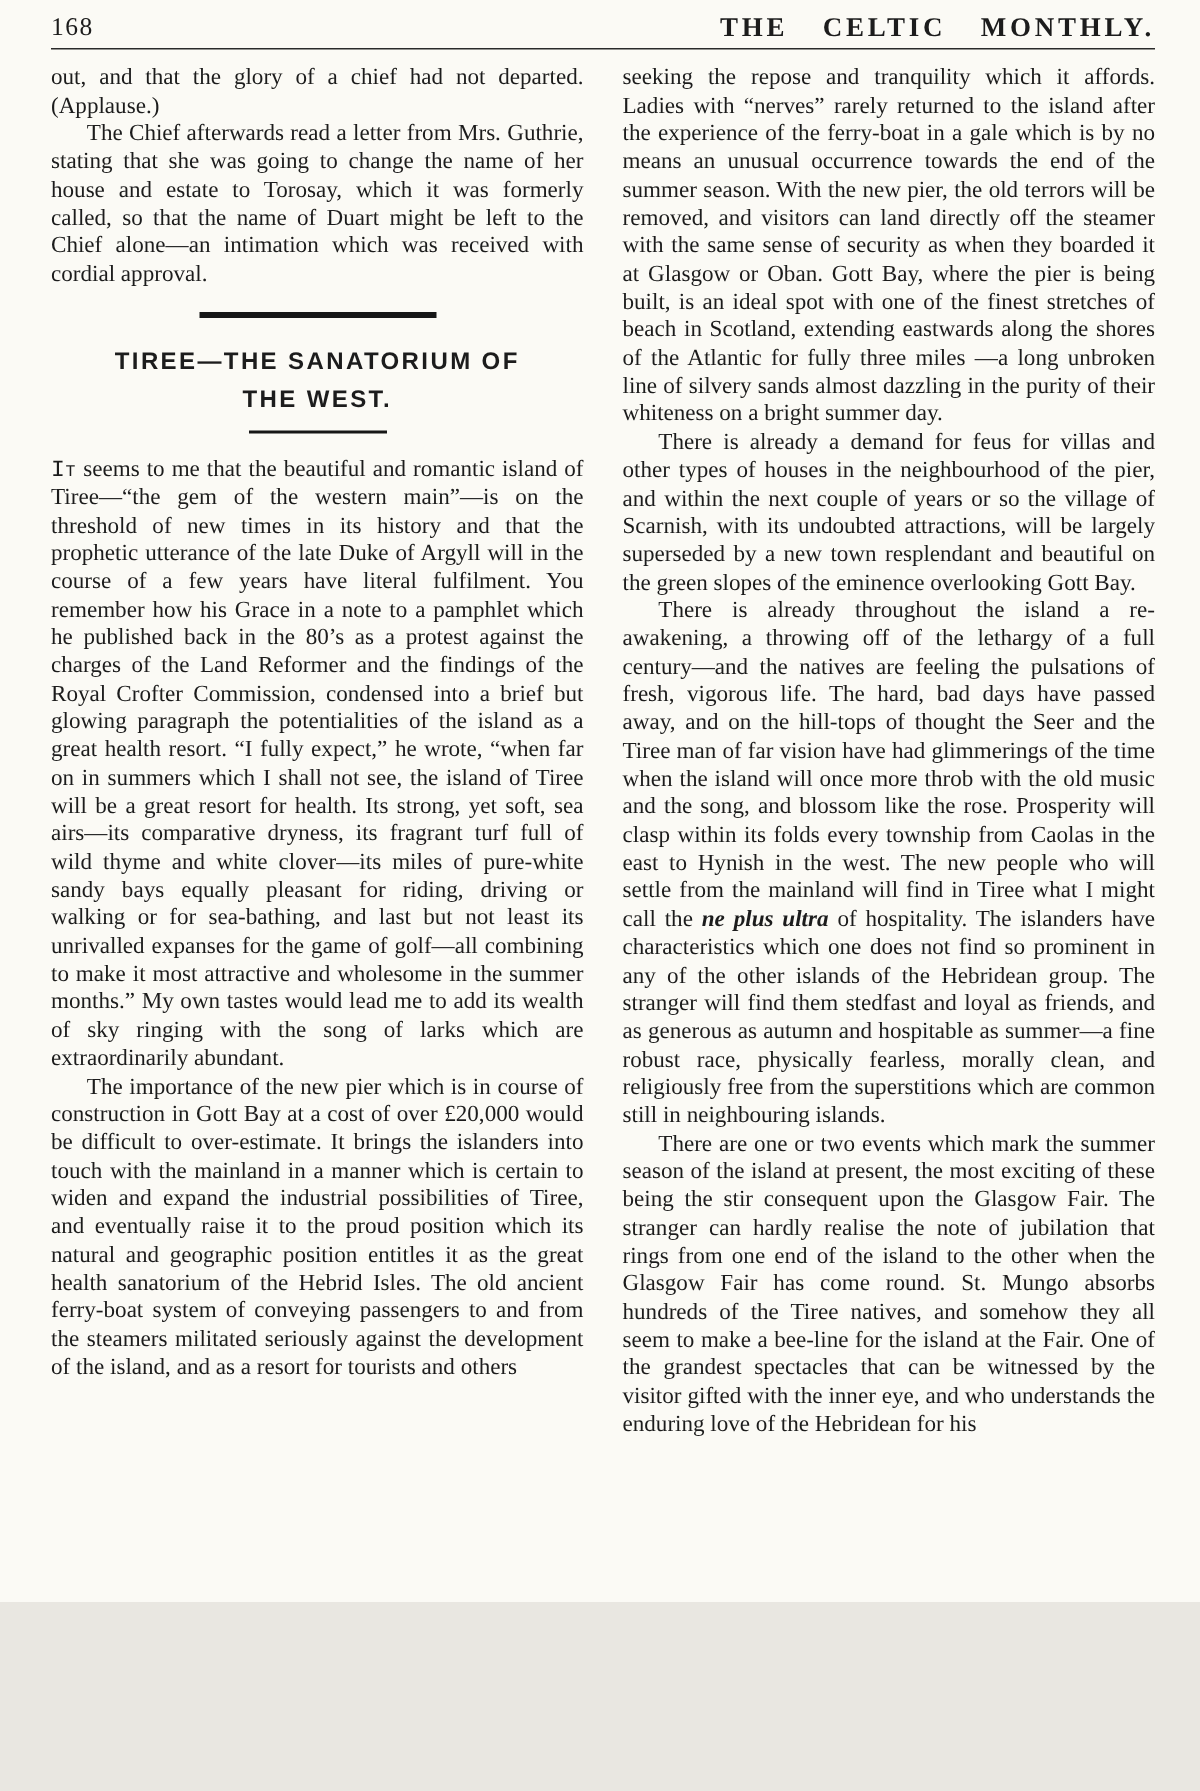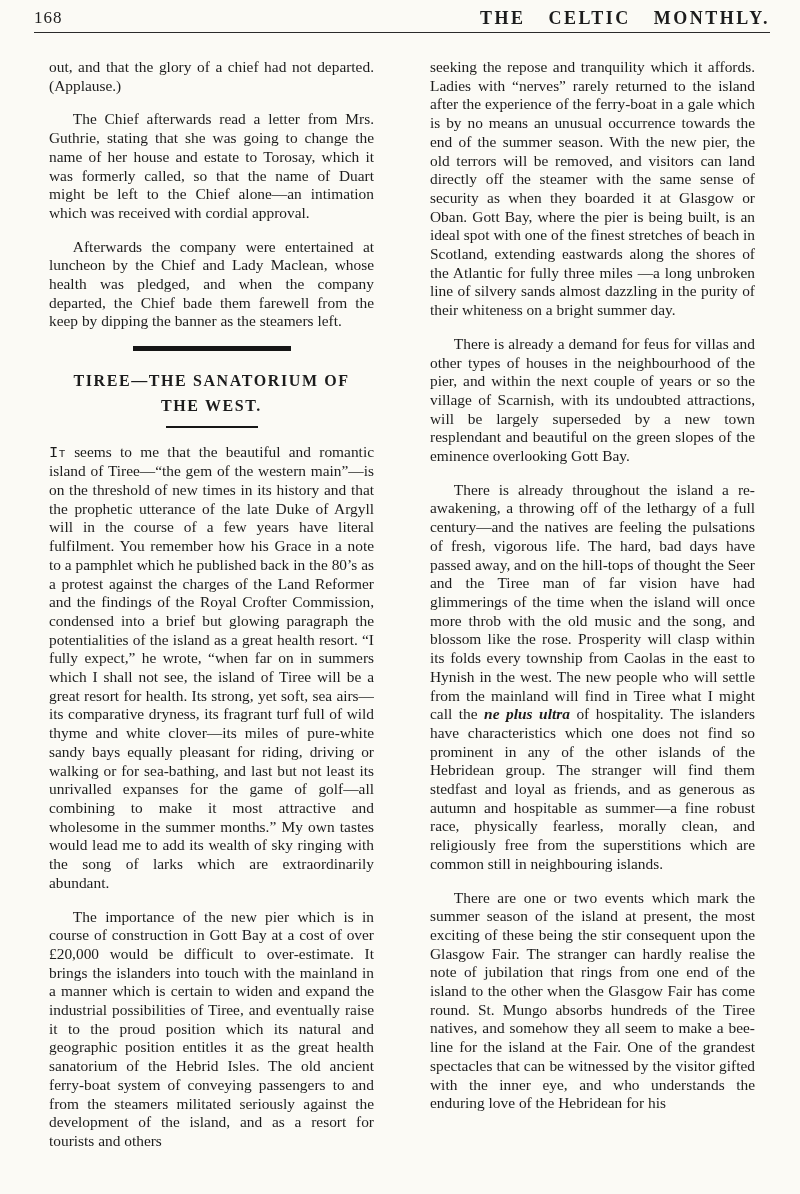--- a/index.html
+++ b/index.html
@@ -11,7 +11,7 @@
   .page {
     position: relative;
     width: 800px;
-    height: 1194px;
+    height: 1068px;
     margin: 0 auto;
     background: #fbfaf5;
     color: #1c1c1c;

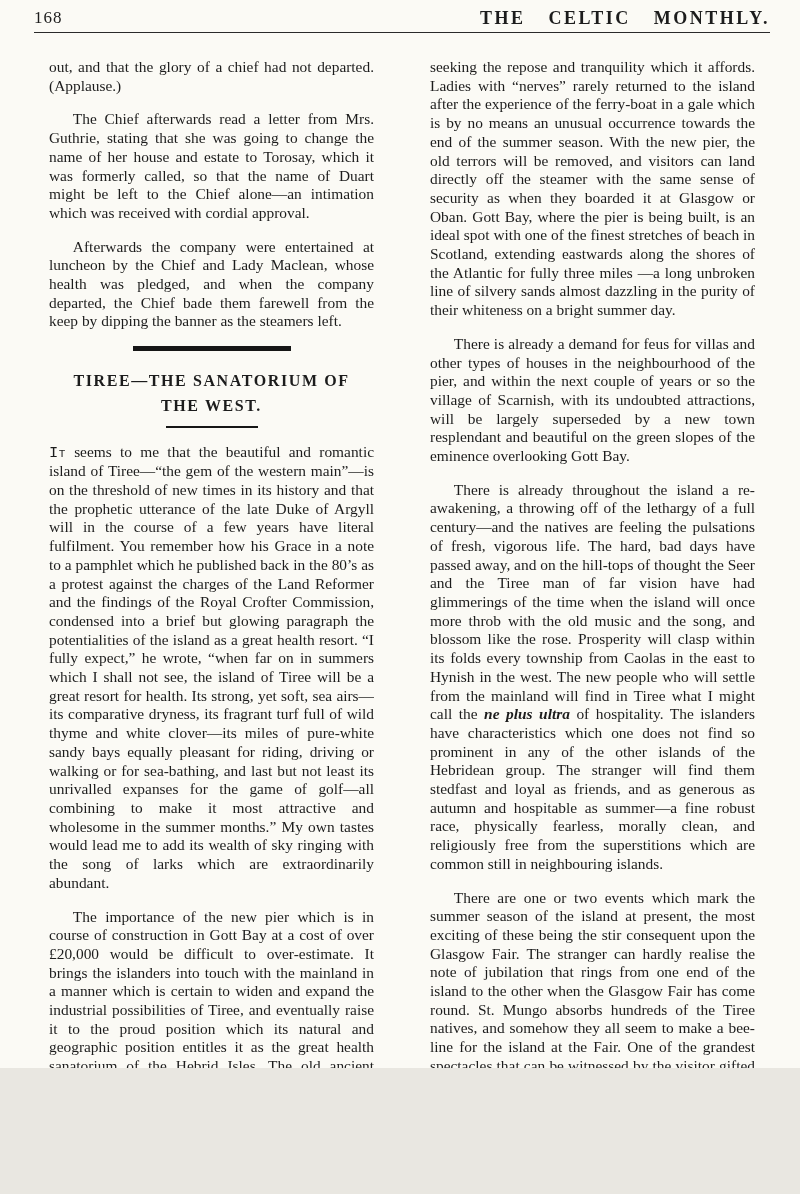--- a/index.html
+++ b/index.html
@@ -57,7 +57,7 @@
     hyphens: auto;
   }
   .col p {
-    margin: 15px;
+    margin: 0;
     text-indent: 1.55em;
   }
   .col p.noindent {

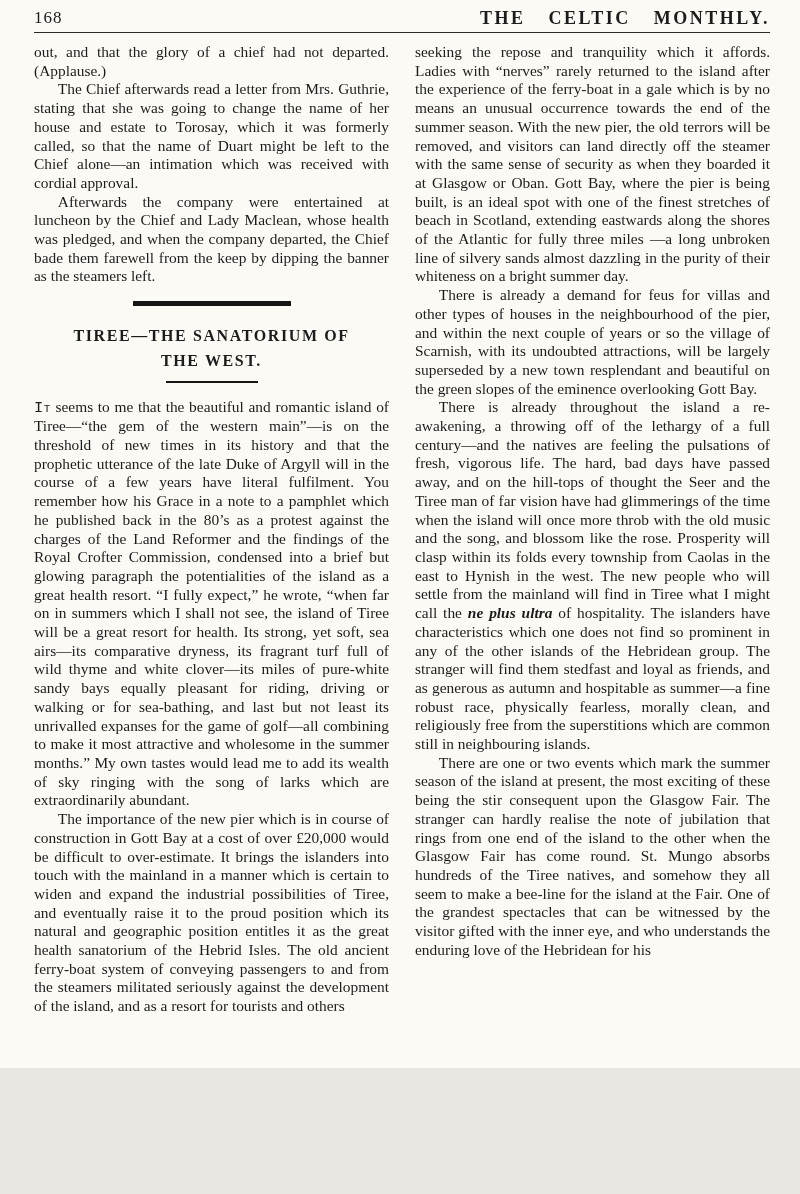--- a/index.html
+++ b/index.html
@@ -107,7 +107,6 @@
     <div class="col">
       <p class="noindent">out, and that the glory of a chief had not departed. (Applause.)</p>
       <p>The Chief afterwards read a letter from Mrs. Guthrie, stating that she was going to change the name of her house and estate to Torosay, which it was formerly called, so that the name of Duart might be left to the Chief alone—an intimation which was received with cordial approval.</p>
-      <p>Afterwards the company were entertained at luncheon by the Chief and Lady Maclean, whose health was pledged, and when the company departed, the Chief bade them farewell from the keep by dipping the banner as the steamers left.</p>
 
       <div class="article-divider"></div>
 

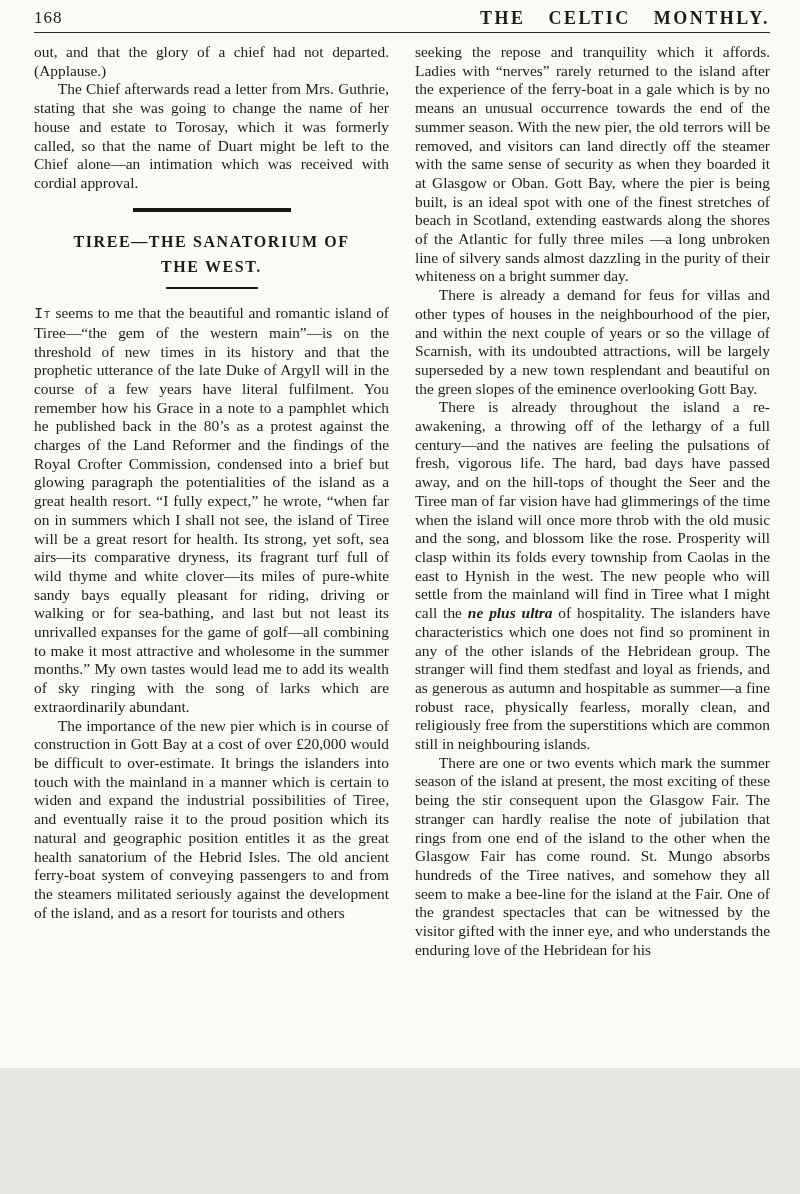--- a/index.html
+++ b/index.html
@@ -76,7 +76,7 @@
     margin: 15px auto 17px auto;
   }
   .article-heading {
-    font-family: Liberation Serif, serif;
+    font-family: Liberation Sans, sans-serif;
     font-weight: bold;
     font-size: 16px;
     letter-spacing: 1.6px;

